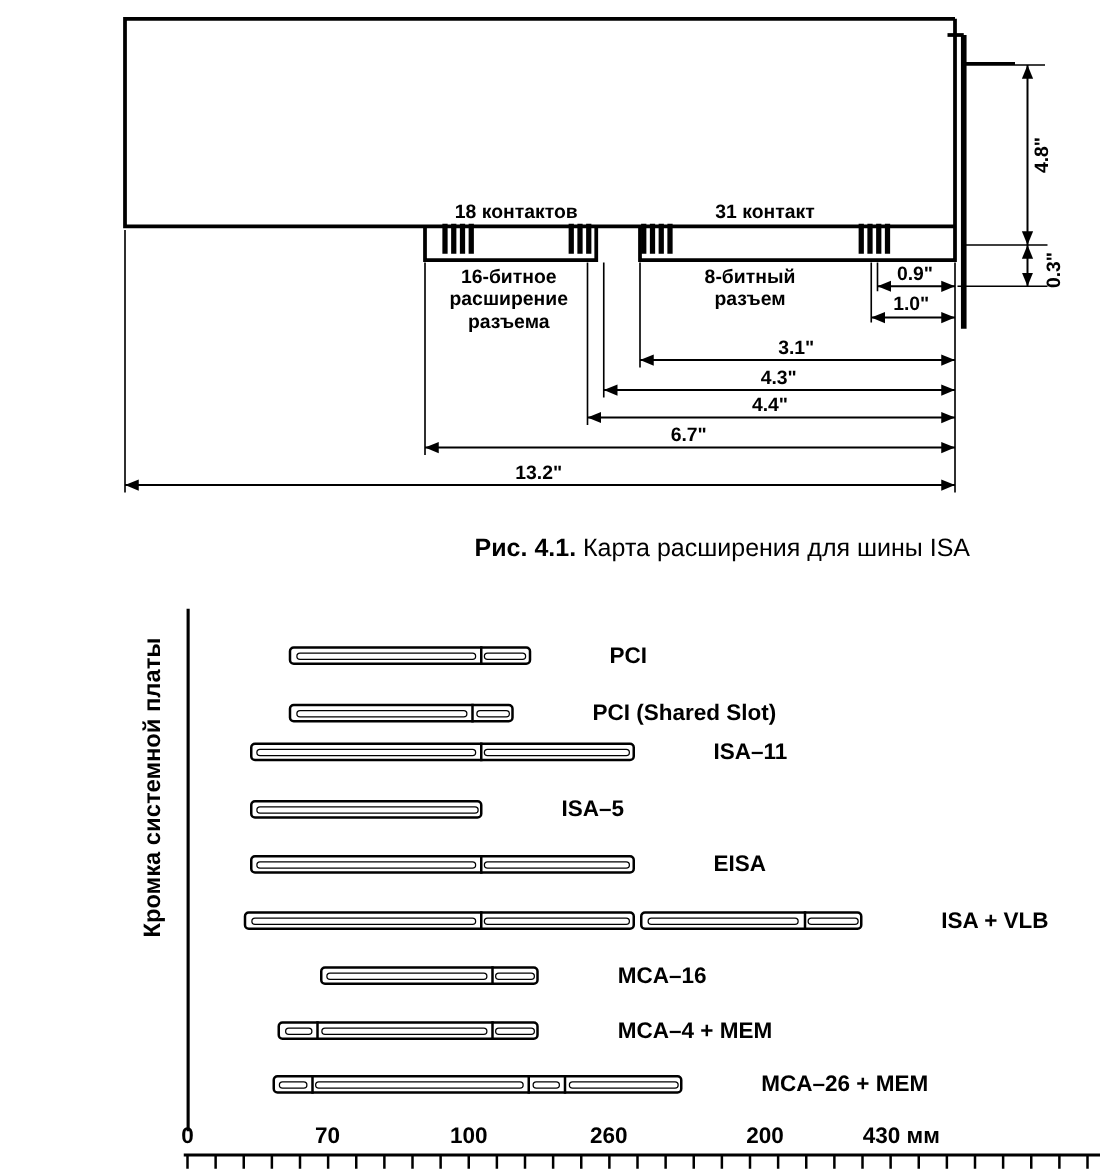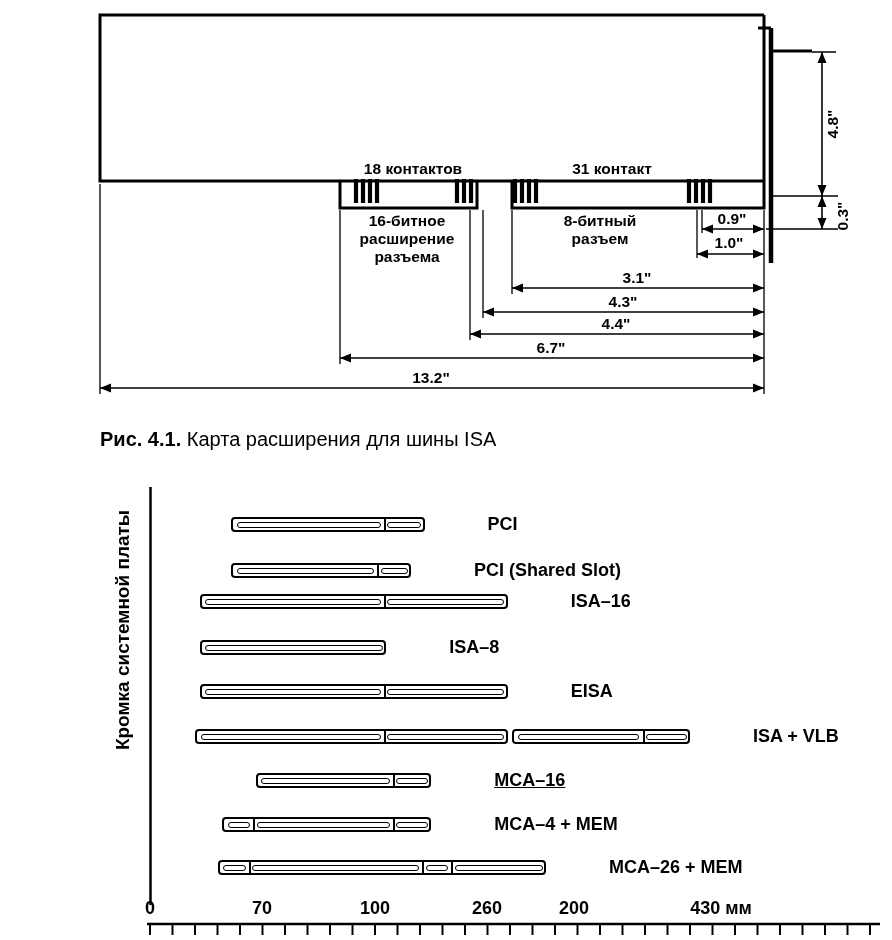--- a/index.html
+++ b/index.html
@@ -17,7 +17,7 @@
   .ext    { fill:none; stroke:#000; stroke-width:1.3; }
 
   
-  .caption { position:absolute; top:428px; left:100px; width:676px; text-align:left; font-size:20px; }
+  .caption { position:absolute; top:428px; left:100px; width:676px; text-align:right; font-size:20px; }
   .caption b { font-weight:bold; }
 
   

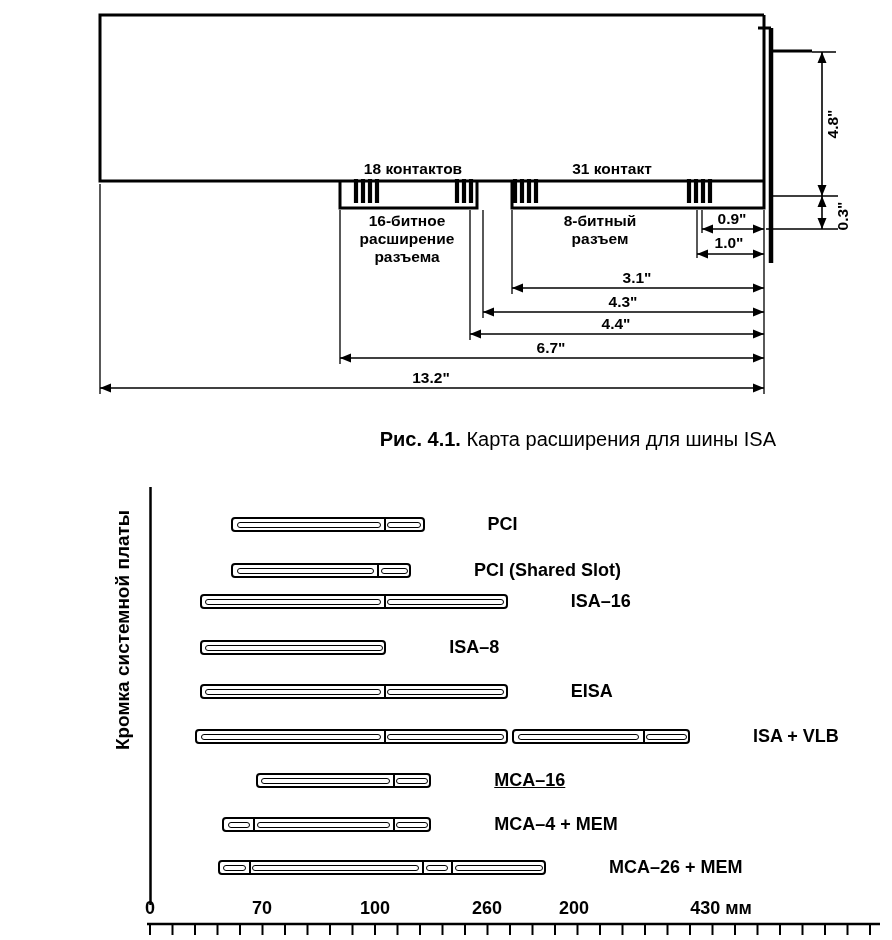--- a/index.html
+++ b/index.html
@@ -155,7 +155,7 @@
           <div class="seg" style="left: 185.75px; width: 117px;"></div>
           <div class="divider" style="left: 182.375px;"></div>
         </div>
-        <div class="rowlabel" style="left: 522.75px; top: 119px;">ISA–16</div>
+        <div class="rowlabel" style="left: 522.75px; top: 119px;">ISA–11</div>
         <div class="slot" style="left: 199.5px; top: 168px; width: 186.75px;">
           <div class="seg" style="left: 3.5px; width: 177.75px;"></div>
         </div>

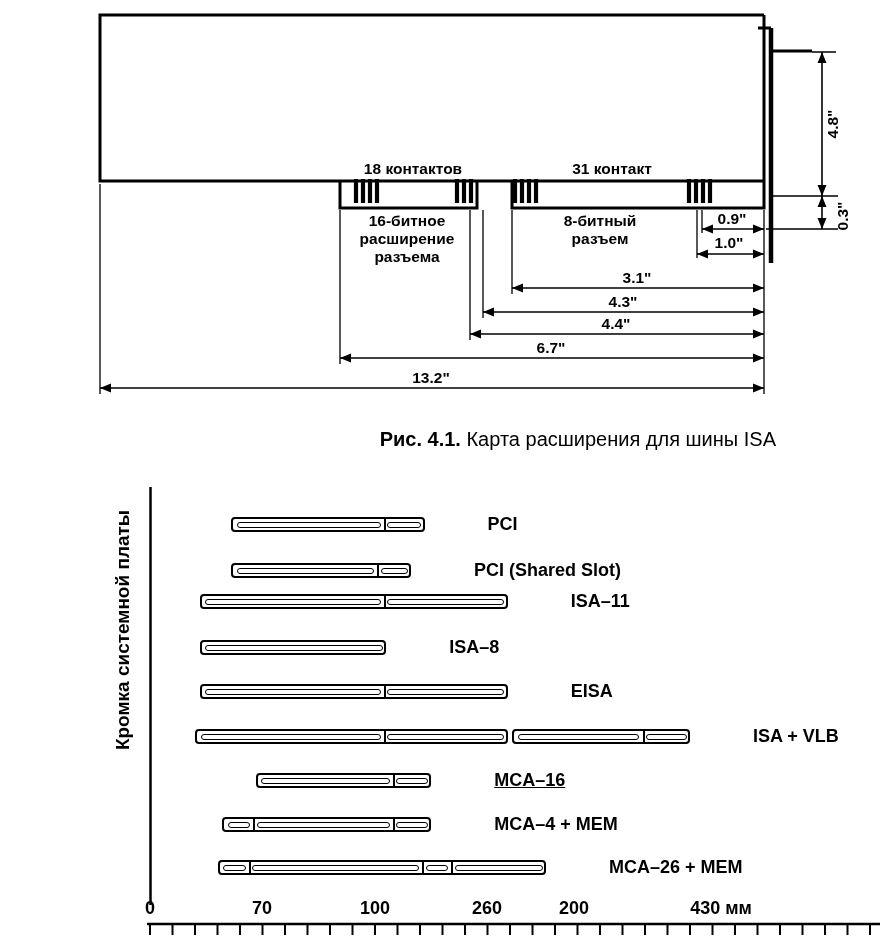--- a/index.html
+++ b/index.html
@@ -159,7 +159,7 @@
         <div class="slot" style="left: 199.5px; top: 168px; width: 186.75px;">
           <div class="seg" style="left: 3.5px; width: 177.75px;"></div>
         </div>
-        <div class="rowlabel" style="left: 401.25px; top: 165px;">ISA–8</div>
+        <div class="rowlabel" style="left: 401.25px; top: 165px;">ISA–5</div>
         <div class="slot" style="left: 199.5px; top: 212px; width: 308.25px;">
           <div class="seg" style="left: 3.5px; width: 175.5px;"></div>
           <div class="seg" style="left: 185.75px; width: 117px;"></div>

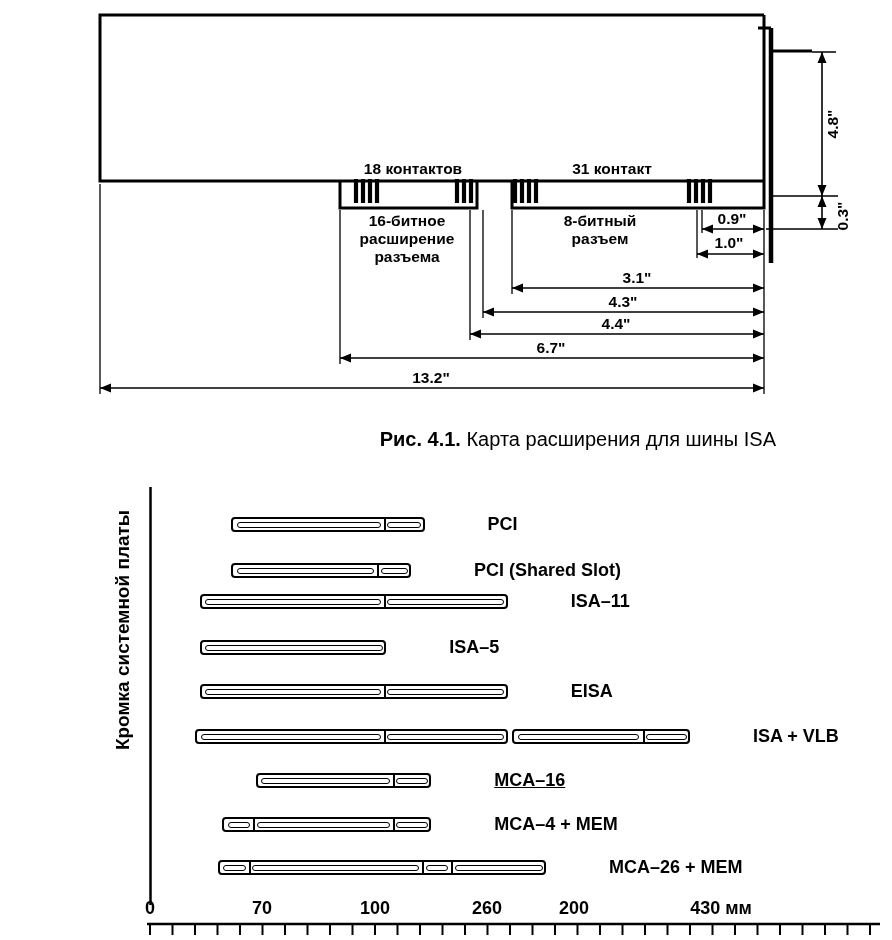--- a/index.html
+++ b/index.html
@@ -182,7 +182,7 @@
           <div class="seg" style="left: 138.5px; width: 31.5px;"></div>
           <div class="divider" style="left: 135.125px;"></div>
         </div>
-        <div class="rowlabel" style="left: 446.25px; top: 298px; text-decoration: underline;">MCA–16</div>
+        <div class="rowlabel" style="left: 446.25px; top: 298px;">MCA–16</div>
         <div class="slot" style="left: 222px; top: 345px; width: 209.25px;">
           <div class="seg" style="left: 3.5px; width: 22.5px;"></div>
           <div class="seg" style="left: 32.75px; width: 132.75px;"></div>

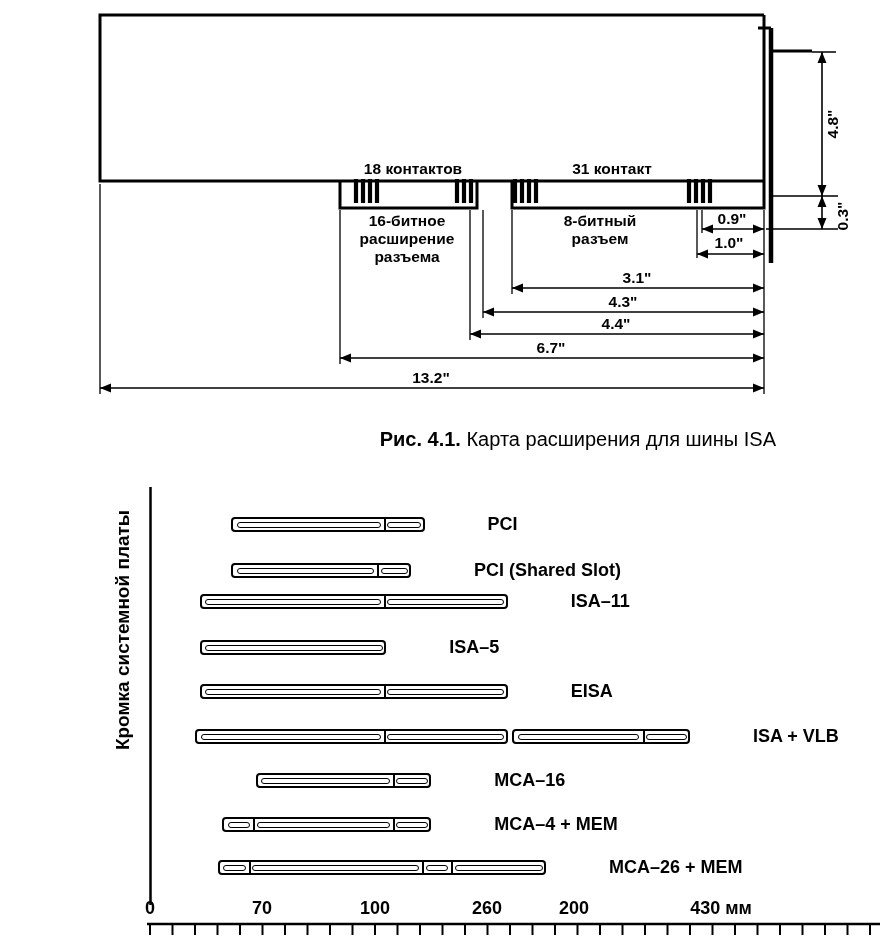--- a/index.html
+++ b/index.html
@@ -207,7 +207,7 @@
     <div class="xtick" style="left:262px">70</div>
     <div class="xtick" style="left:375px">100</div>
     <div class="xtick" style="left:487px">260</div>
-    <div class="xtick" style="left:574px">200</div>
+    <div class="xtick" style="left:612px">200</div>
     <div class="xtick" style="left:721px">430 мм</div>
   </div>
 

